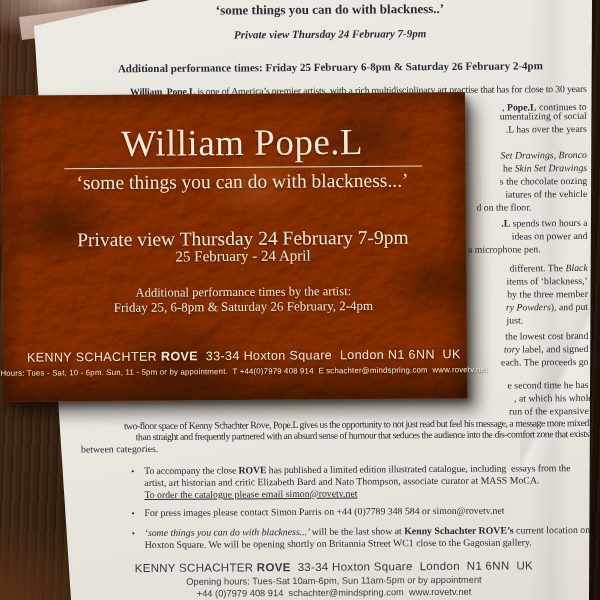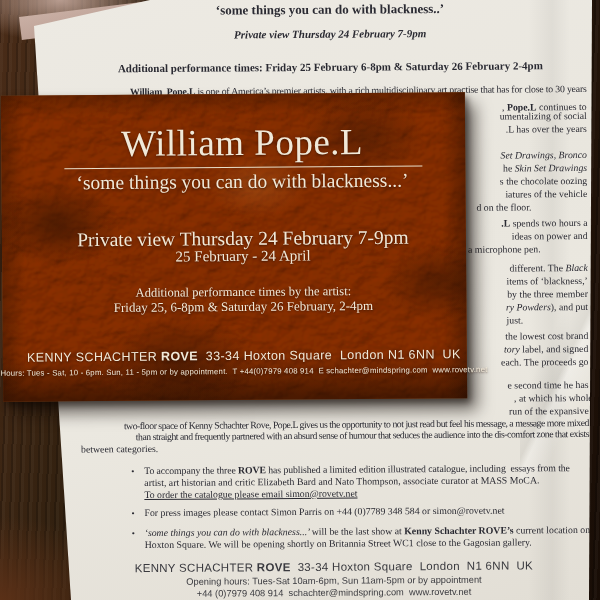--- a/index.html
+++ b/index.html
@@ -84,7 +84,7 @@
       <div class="dline" style="top: 420px; right: 12px; letter-spacing: -0.5px;"><span>two-floor space of Kenny Schachter Rove, Pope.L gives us the opportunity to not just read but feel his message, a message more mixed</span></div>
       <div class="dline" style="top: 431px; right: 12px; letter-spacing: -0.5px;"><span>than straight and frequently partnered with an absurd sense of humour that seduces the audience into the dis-comfort zone that exists</span></div>
       <div class="dline" style="top: 443px; left: 80px;"><span>between categories.</span></div>
-      <div class="dline" style="top: 465px; left: 143px; letter-spacing: -0.1px;"><span class="bmark">•</span><span>To accompany the three </span><span class="bd">ROVE</span><span> has published a limited edition illustrated catalogue, including  essays from the</span></div>
+      <div class="dline" style="top: 465px; left: 143px; letter-spacing: -0.1px;"><span class="bmark">•</span><span>To accompany the close </span><span class="bd">ROVE</span><span> has published a limited edition illustrated catalogue, including  essays from the</span></div>
       <div class="dline" style="top: 477px; left: 143px;"><span>artist, art historian and critic Elizabeth Bard and Nato Thompson, associate curator at MASS MoCA.</span></div>
       <div class="dline" style="top: 489px; left: 143px;"><span class="un">To order the catalogue please email simon@rovetv.net</span></div>
       <div class="dline" style="top: 507px; left: 143px;"><span class="bmark">•</span><span>For press images please contact Simon Parris on +44 (0)7789 348 584 or simon@rovetv.net</span></div>

